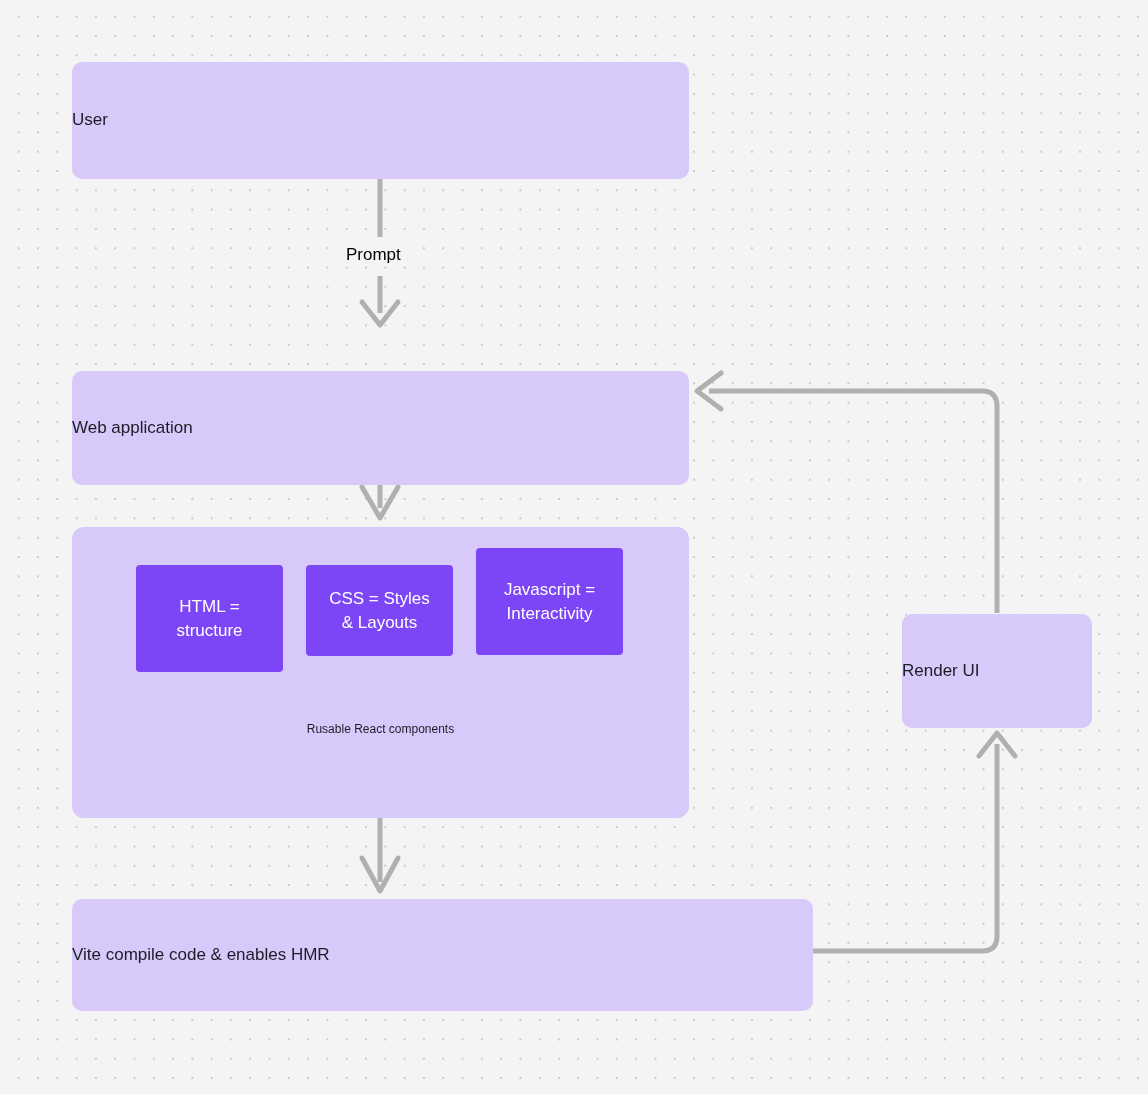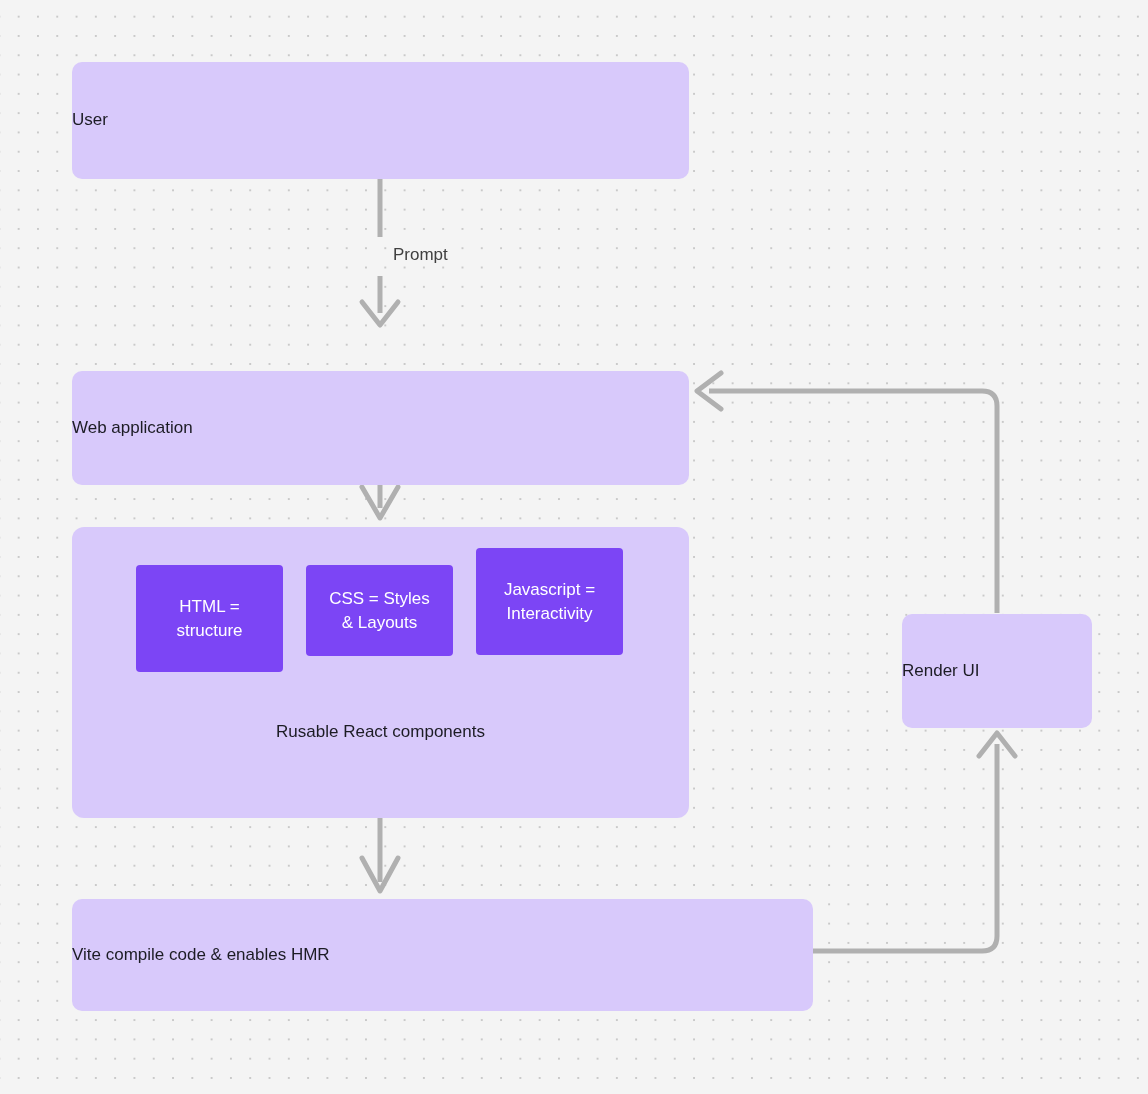--- a/index.html
+++ b/index.html
@@ -55,11 +55,10 @@
   .edge-label {
     position:absolute;
     font-size:17px;
-    color:#404040;
+    color:#000000;
     background:#f4f4f4;
     padding:0 5px;
     white-space:nowrap;
-    margin-left:47px;
   }
   svg.edges {
     position:absolute;

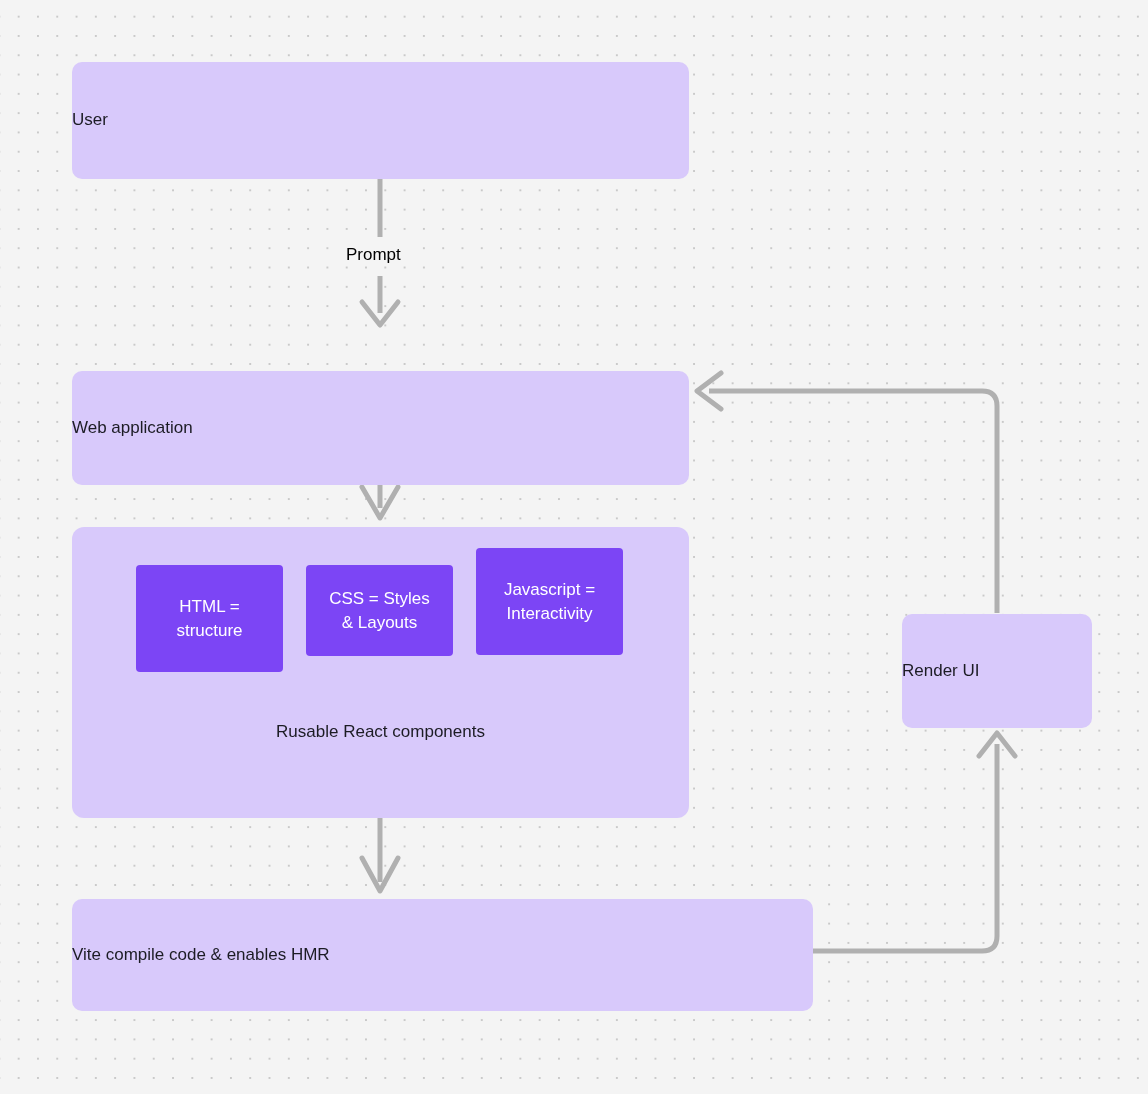--- a/index.html
+++ b/index.html
@@ -49,7 +49,7 @@
     position:absolute;
     width:100%;
     text-align:center;
-    font-size:17px;
+    font-size:12px;
     color:#1c1c24;
   }
   .edge-label {

